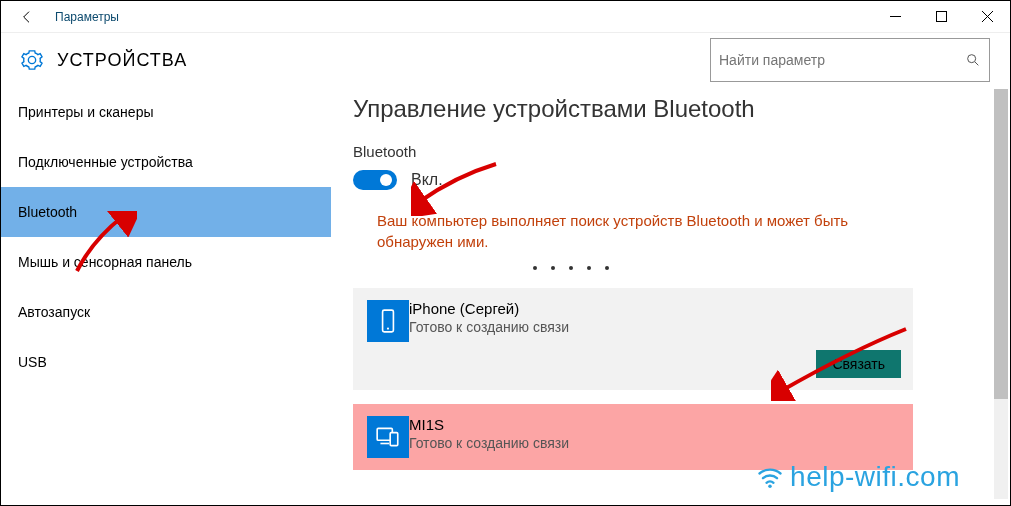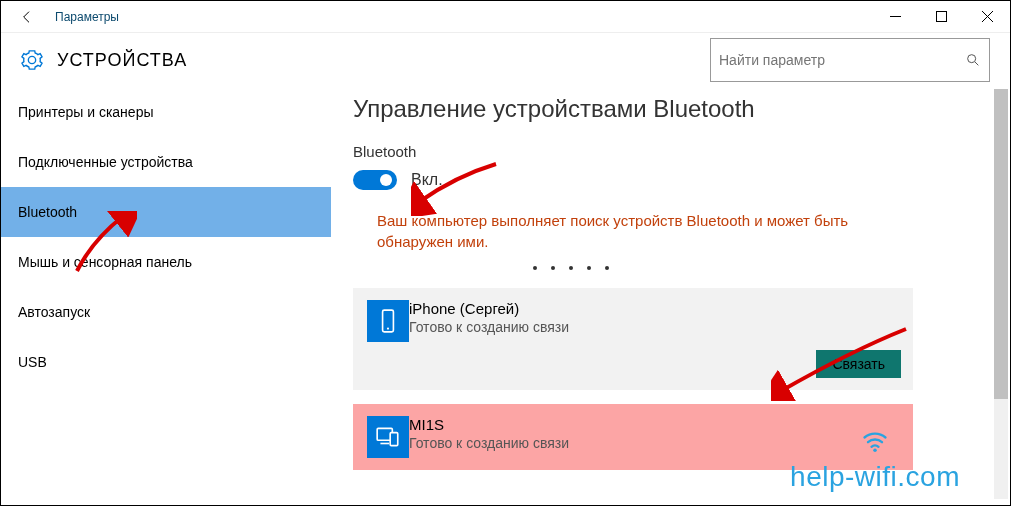--- a/index.html
+++ b/index.html
@@ -50,7 +50,7 @@
 
   
   .arrow { position: absolute; pointer-events: none; z-index: 50; }
-  .watermark { position: absolute; bottom: 12px; right: 50px; font-size: 28px; font-weight: 300; color: #2aa3e0; letter-spacing: 0.5px; display: flex; align-items: center; gap: 6px; z-index: 40; flex-direction: column; }
+  .watermark { position: absolute; bottom: 12px; right: 50px; font-size: 28px; font-weight: 300; color: #2aa3e0; letter-spacing: 0.5px; display: flex; align-items: center; gap: 6px; z-index: 40; }
 </style>
 </head>
 <body>

